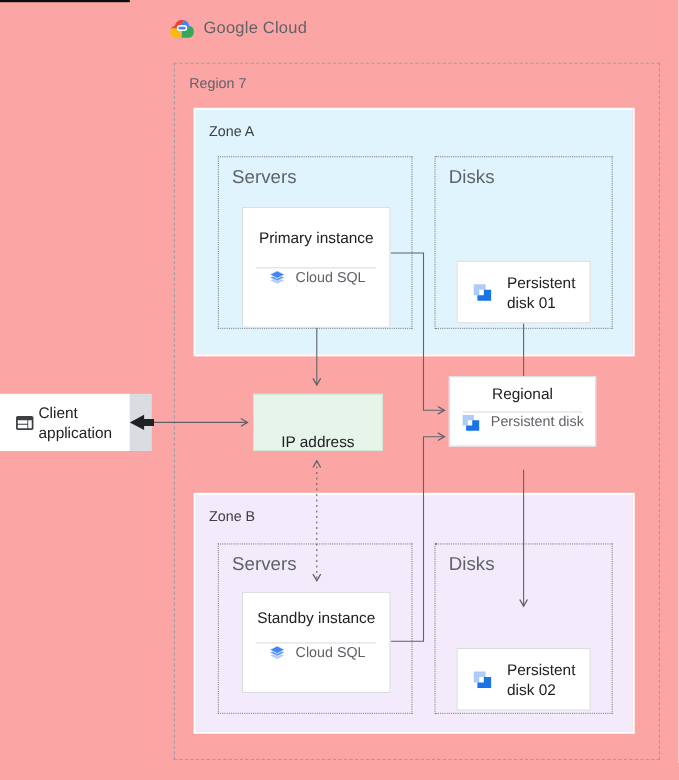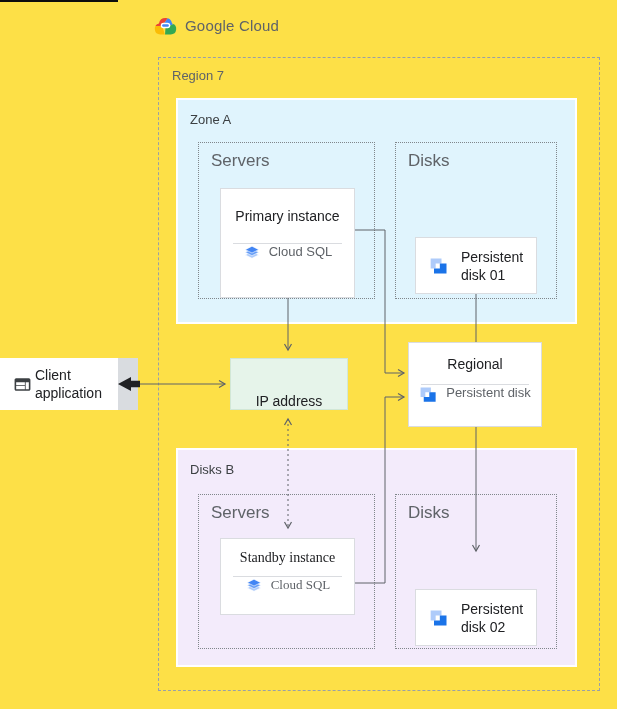--- a/index.html
+++ b/index.html
@@ -4,7 +4,7 @@
 <style>
   html,body{margin:0;padding:0;}
   body{font-family:"Liberation Sans", sans-serif; background:#ffffff;}
-  #canvas{position:relative;width:617px;height:709px;background:#fde047;overflow:hidden;}
+  #canvas{position:relative;width:617px;height:709px;background:#fca5a5;overflow:hidden;}
   .abs{position:absolute;}
   .top-line{left:0;top:0;width:118px;height:2px;background:#0d0d0d;z-index:4;}
   .logo{left:154px;top:16px;display:flex;align-items:center;gap:8px;z-index:4;}

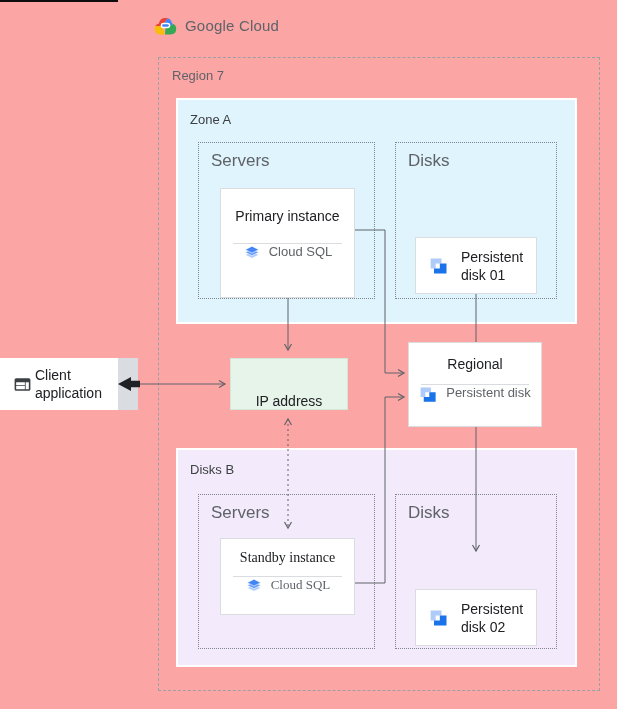--- a/index.html
+++ b/index.html
@@ -28,7 +28,7 @@
   .inst-card .row{flex:1;display:flex;justify-content:center;gap:8px;font-size:13px;color:#5f6368;}
   .primary-card{left:220px;top:188px;width:135px;height:110px;}
   .standby-card{left:220px;top:538px;width:135px;height:77px;font-family:Liberation Serif, serif;}
-  .regional-card{left:408px;top:342px;width:134px;height:85px;}
+  .regional-card{left:408px;top:342px;width:134px;height:64px;}
   .disk-card{display:flex;align-items:center;justify-content:center;gap:12px;margin-top:34px;}
   .disk01-card{left:415px;top:203px;width:122px;height:57px;}
   .disk02-card{left:415px;top:555px;width:122px;height:57px;}

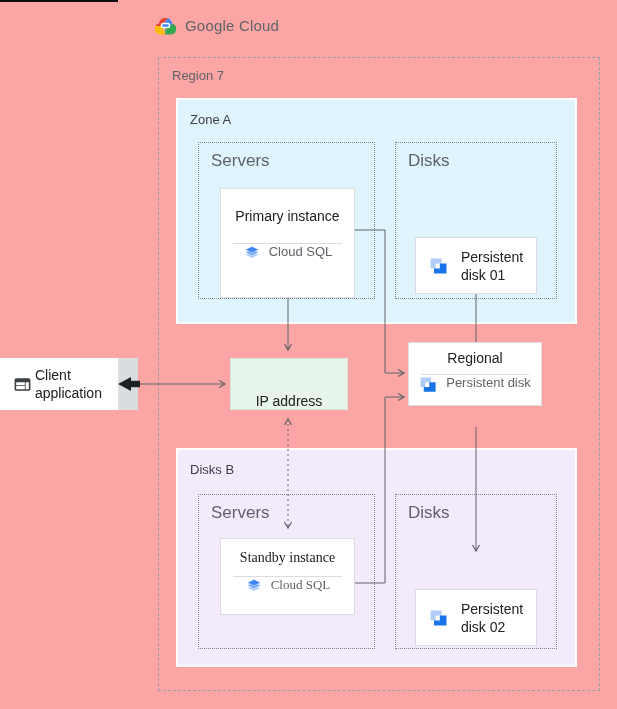--- a/index.html
+++ b/index.html
@@ -71,7 +71,7 @@
   <div class="abs zone zone-a"></div>
   <div class="abs zone-label" style="left:190px;top:112px;">Zone A</div>
   <div class="abs zone zone-b"></div>
-  <div class="abs zone-label" style="left:190px;top:462px;">Disks B</div>
+  <div class="abs zone-label" style="left:190px;top:462px;">Zone B</div>
 
   <div class="abs group servers-a"></div>
   <div class="abs group-label" style="left:211px;top:151px;">Servers</div>

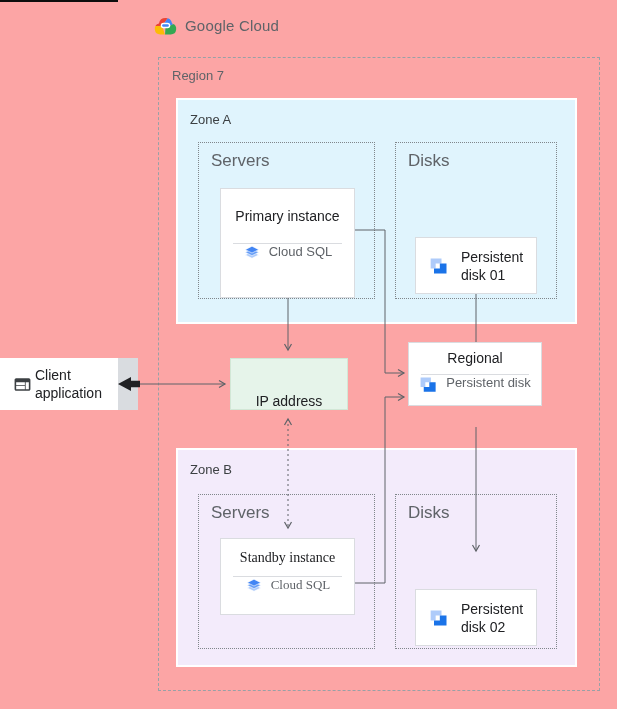--- a/index.html
+++ b/index.html
@@ -27,7 +27,7 @@
   .divider{height:1px;background:#dadce0;margin:0 12px;}
   .inst-card .row{flex:1;display:flex;justify-content:center;gap:8px;font-size:13px;color:#5f6368;}
   .primary-card{left:220px;top:188px;width:135px;height:110px;}
-  .standby-card{left:220px;top:538px;width:135px;height:77px;font-family:Liberation Serif, serif;}
+  .standby-card{left:220px;top:538px;width:135px;height:92px;}
   .regional-card{left:408px;top:342px;width:134px;height:64px;}
   .disk-card{display:flex;align-items:center;justify-content:center;gap:12px;margin-top:34px;}
   .disk01-card{left:415px;top:203px;width:122px;height:57px;}

